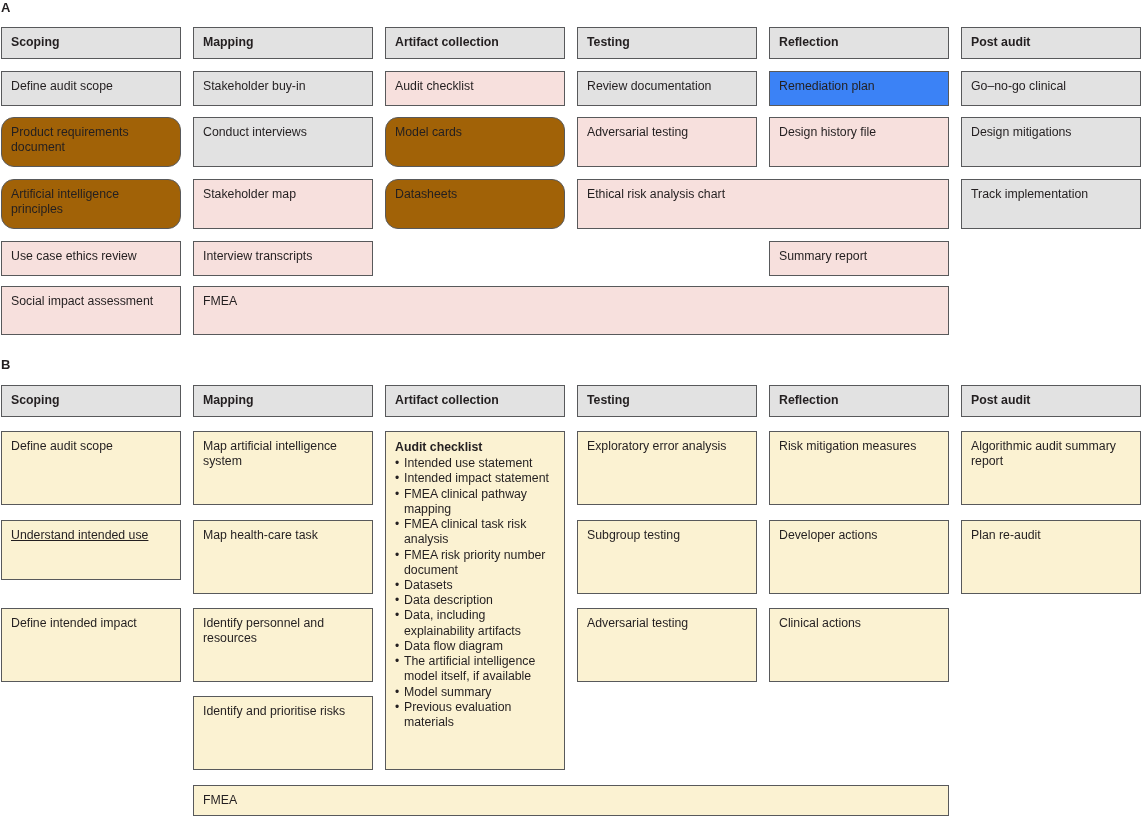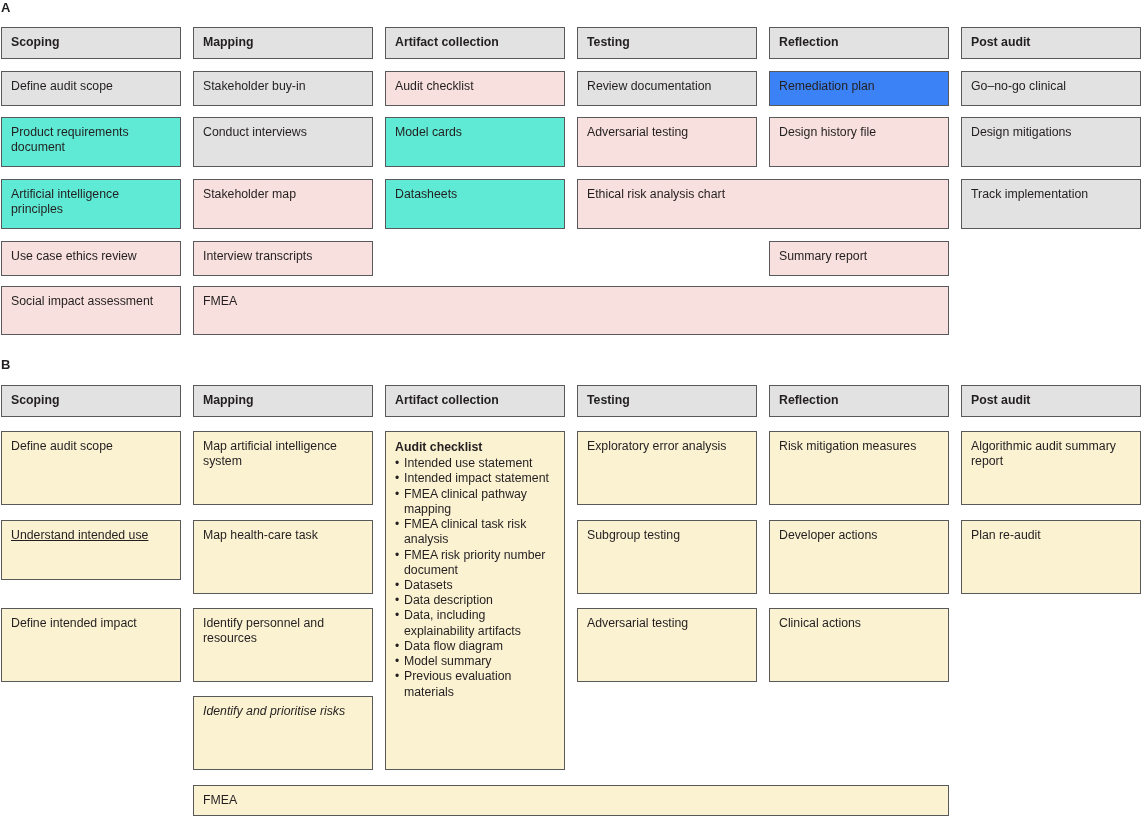--- a/index.html
+++ b/index.html
@@ -32,7 +32,7 @@
   .box.header { font-weight: bold; background: #e2e2e2; }
   .c-grey  { background: #e2e2e2; }
   .c-pink  { background: #f7e0dd; }
-  .c-blue  { background: #5eead4; }
+  .c-blue  { background: #a16207; border-radius: 13px; }
   .c-green { background: #3b82f6; }
   .c-cream { background: #fbf2d2; }
 

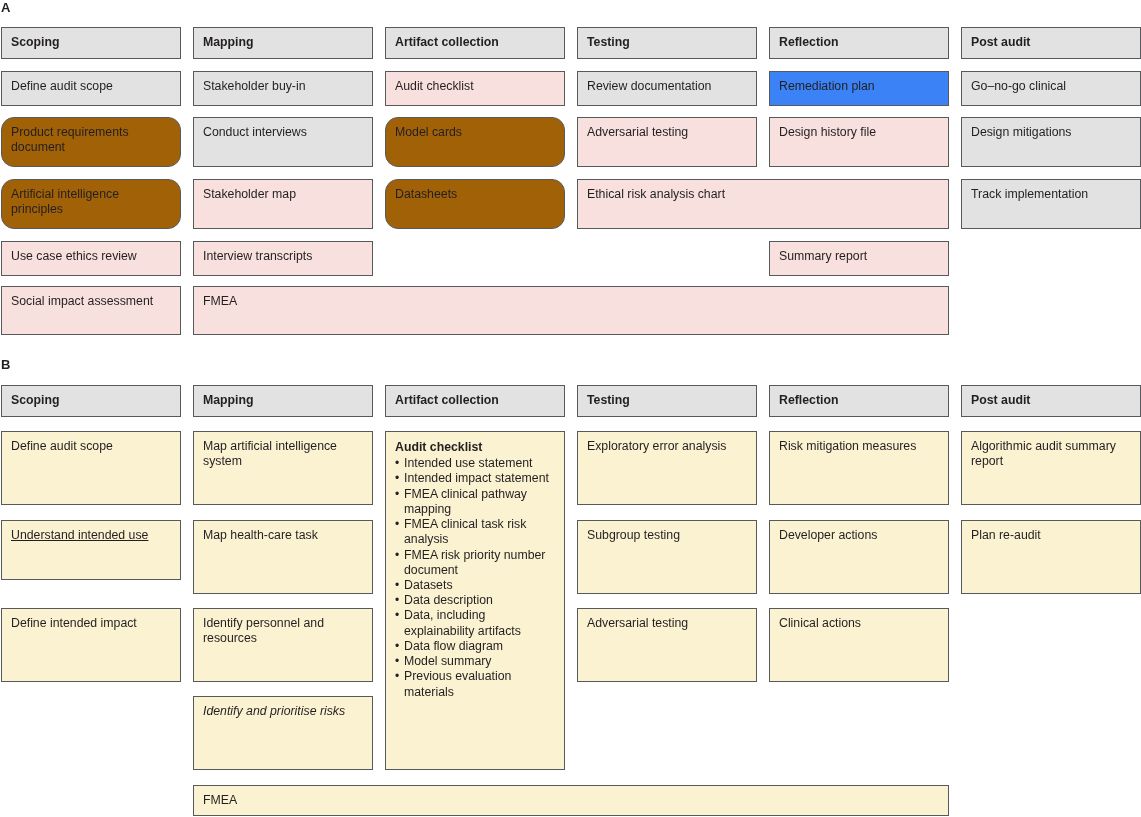--- a/index.html
+++ b/index.html
@@ -124,6 +124,7 @@
       <li>Data description</li>
       <li>Data, including explainability artifacts</li>
       <li>Data flow diagram</li>
+      <li>The artificial intelligence model itself, if available</li>
       <li>Model summary</li>
       <li>Previous evaluation materials</li>
     </ul>

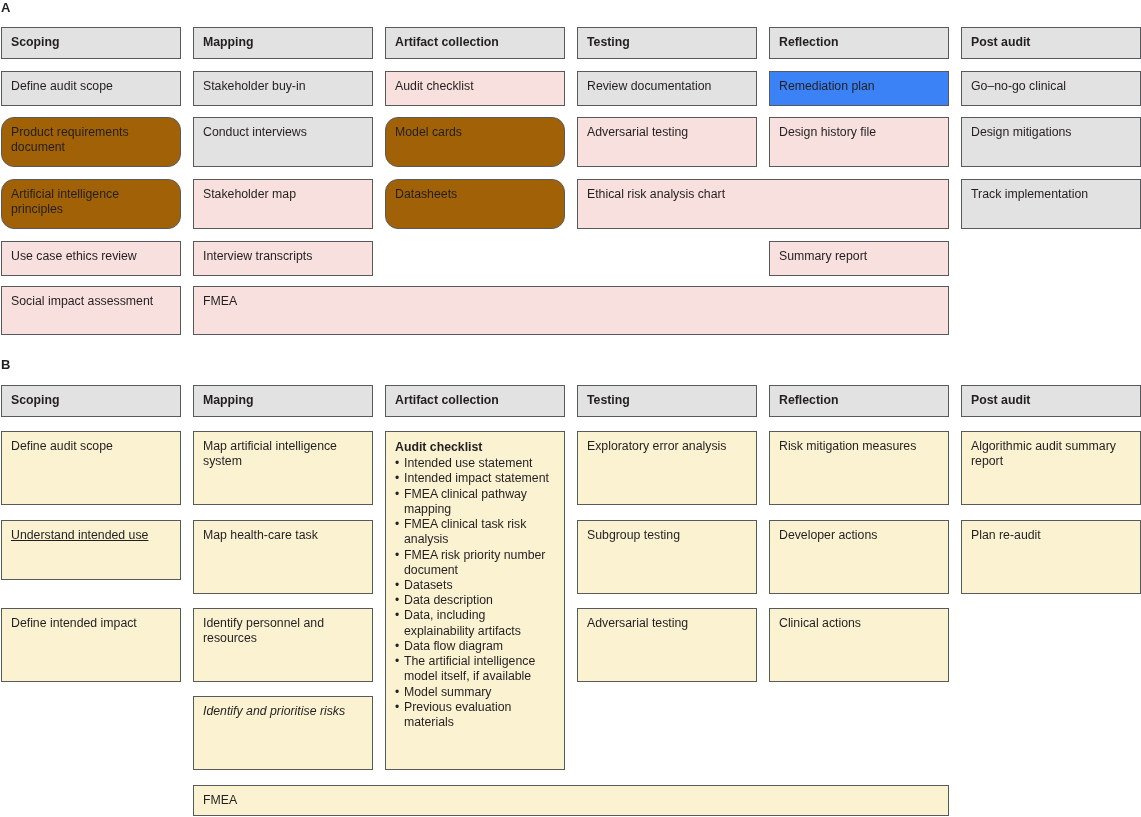--- a/index.html
+++ b/index.html
@@ -109,7 +109,7 @@
   <div class="box c-cream" style="left:193px; top:431px; width:180px; height:74px;">Map artificial intelligence system</div>
   <div class="box c-cream" style="left:193px; top:520px; width:180px; height:74px;">Map health-care task</div>
   <div class="box c-cream" style="left:193px; top:608px; width:180px; height:74px;">Identify personnel and resources</div>
-  <div class="box c-cream" style="left:193px; top:696px; width:180px; height:74px;font-style:italic;">Identify and prioritise risks</div>
+  <div class="box c-cream" style="left:193px; top:696px; width:180px; height:74px;">Identify and prioritise risks</div>
   <div class="box c-cream" style="left:193px; top:785px; width:756px; height:31px;">FMEA</div>
 
   <div class="box c-cream" style="left:385px; top:431px; width:180px; height:339px; padding:8px 9px 6px 9px;">

